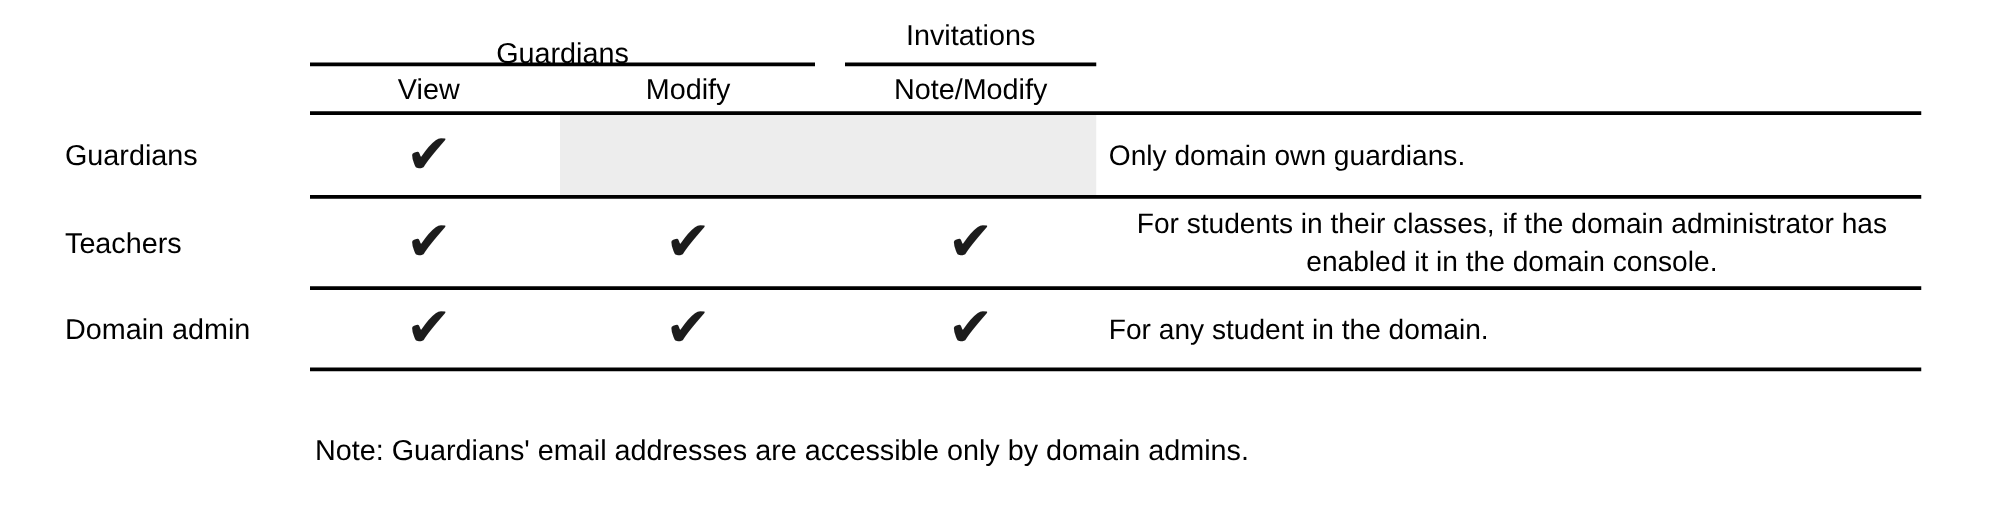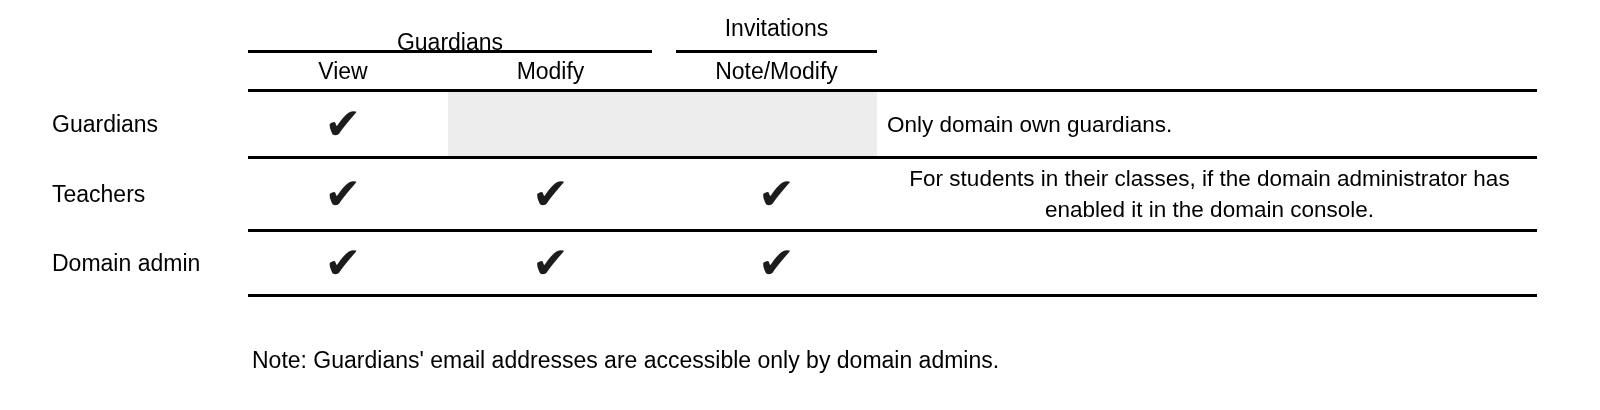--- a/index.html
+++ b/index.html
@@ -89,6 +89,7 @@
   <div class="cell check" style="left:248px; top:232px; width:190px; height:62px;">✔</div>
   <div class="cell check" style="left:448px; top:232px; width:205px; height:62px;">✔</div>
   <div class="cell check" style="left:676px; top:232px; width:201px; height:62px;">✔</div>
+  <div class="left-cell note-text" style="left:887px; top:232px; width:645px; height:62px;">For any student in the domain.</div>
 
   <div class="hline" style="left:248px; top:294px; width:1289px;"></div>
 

